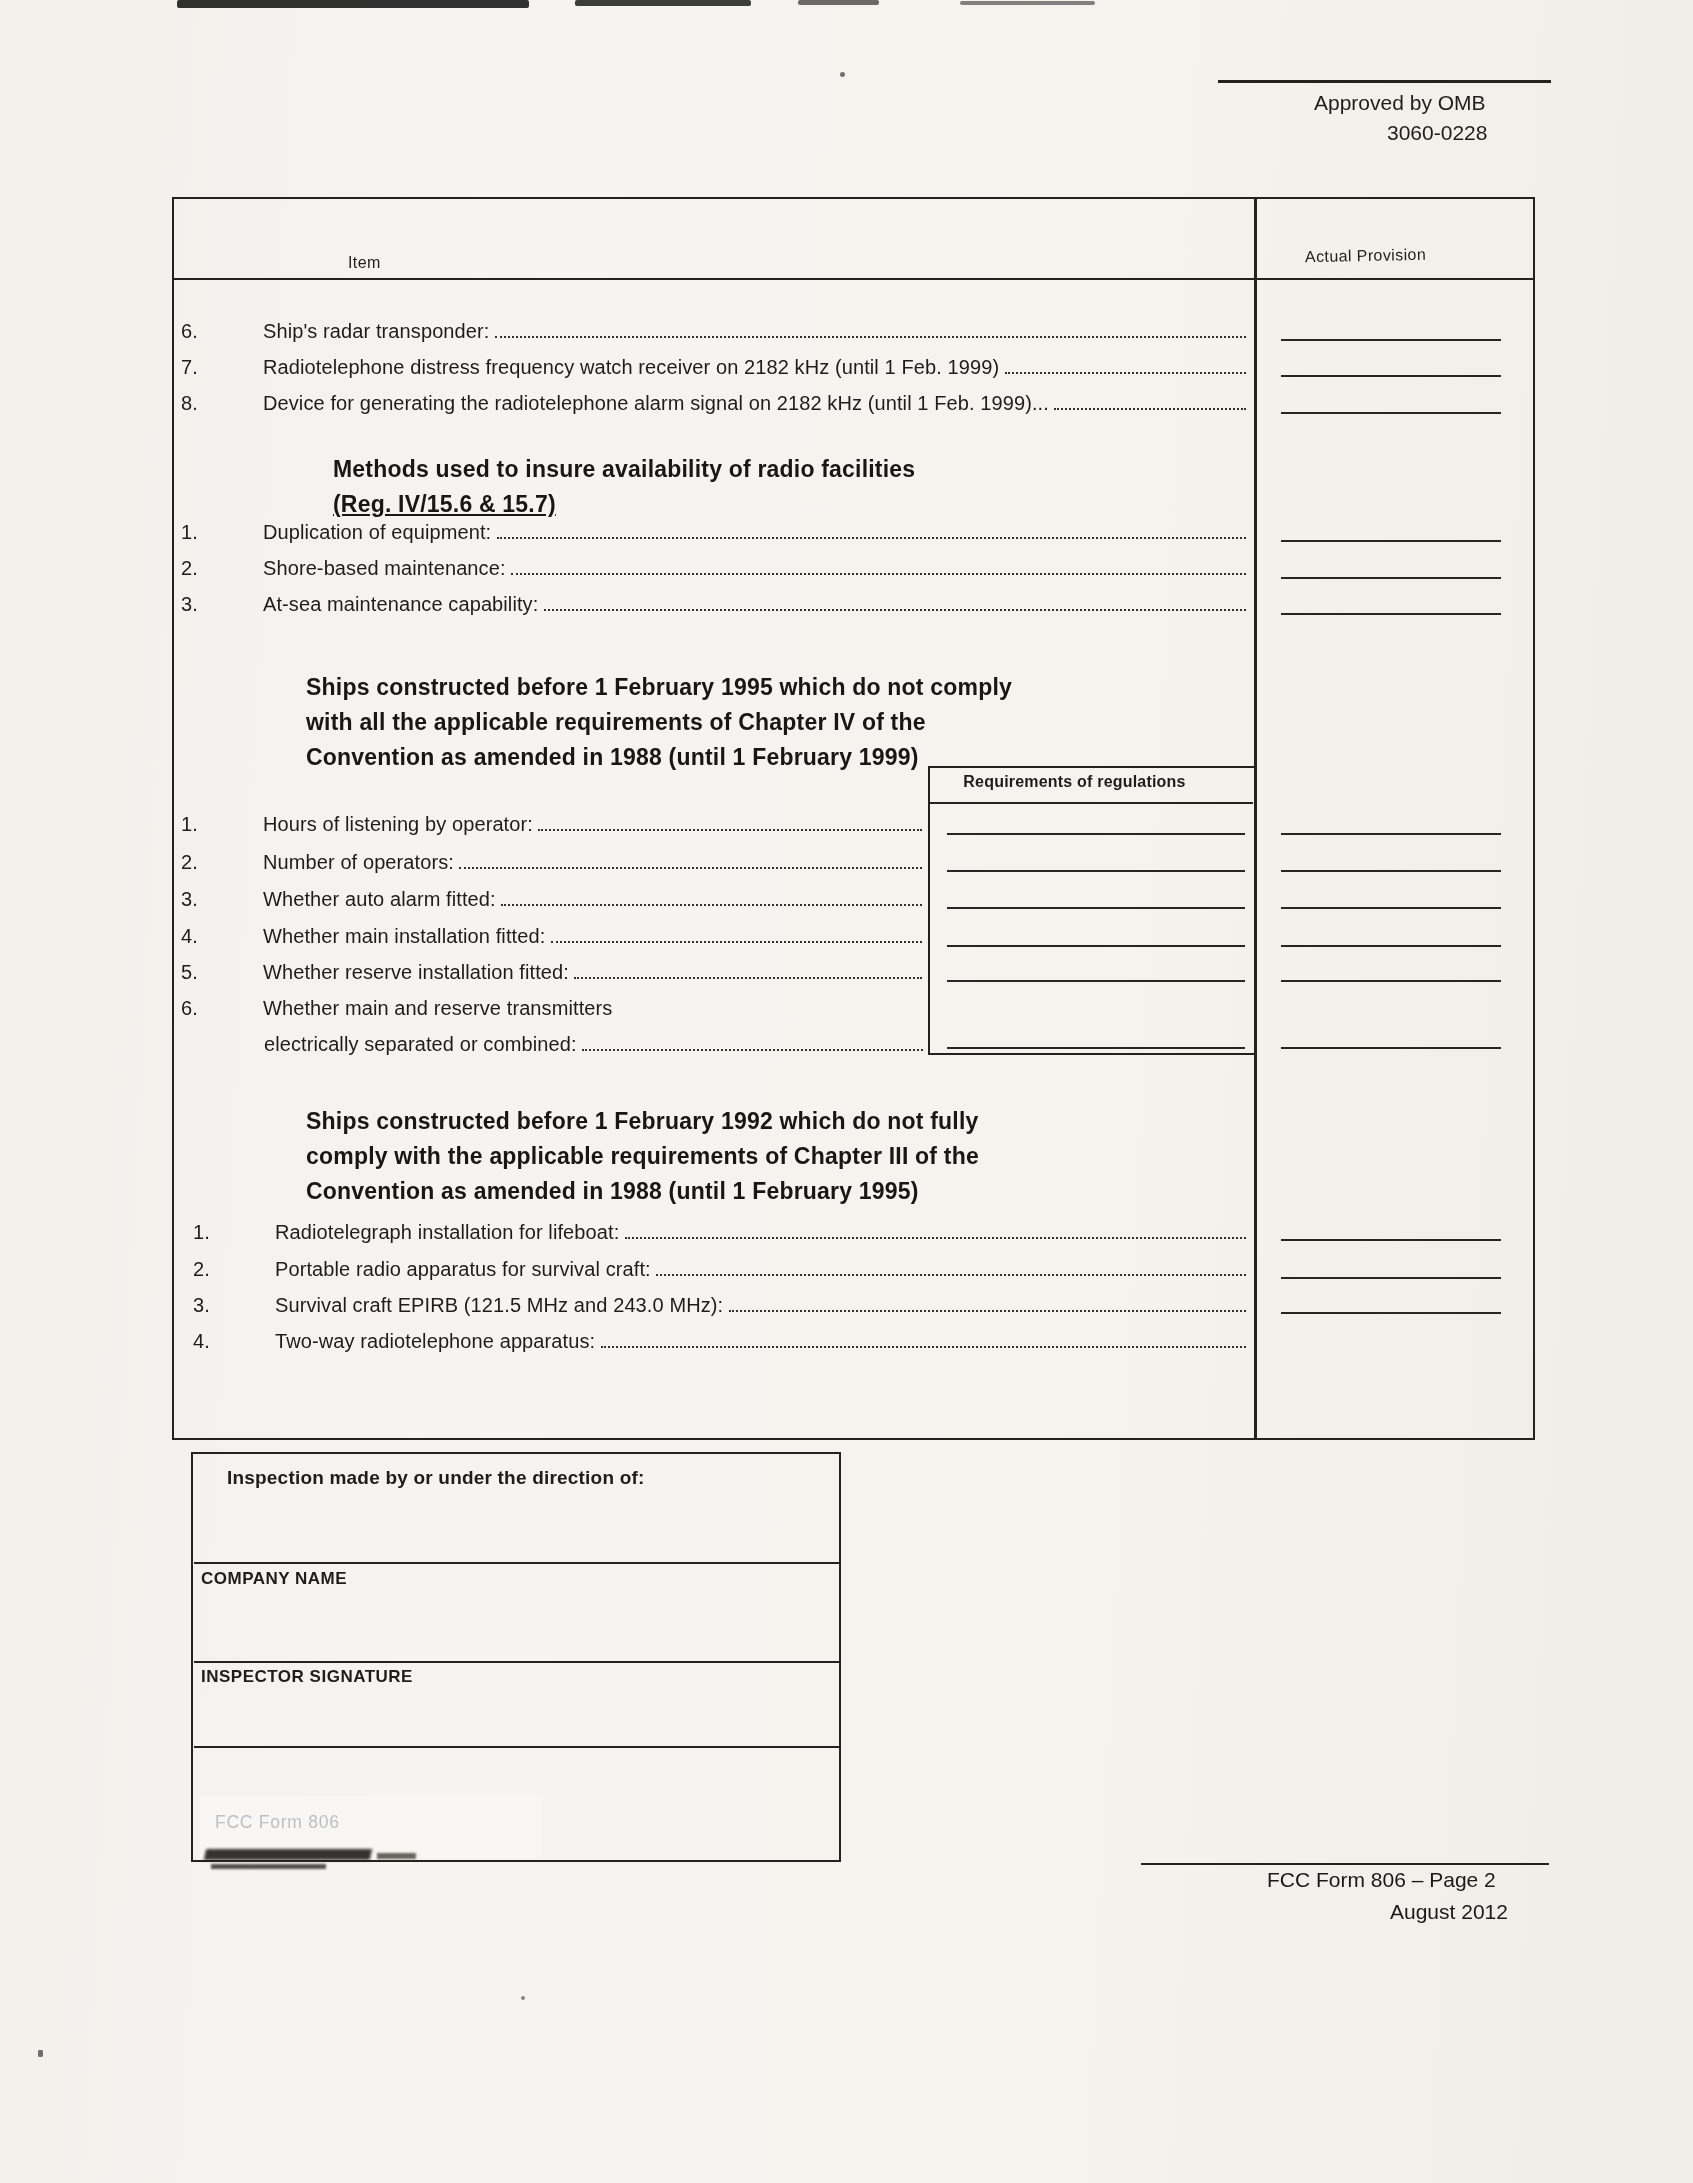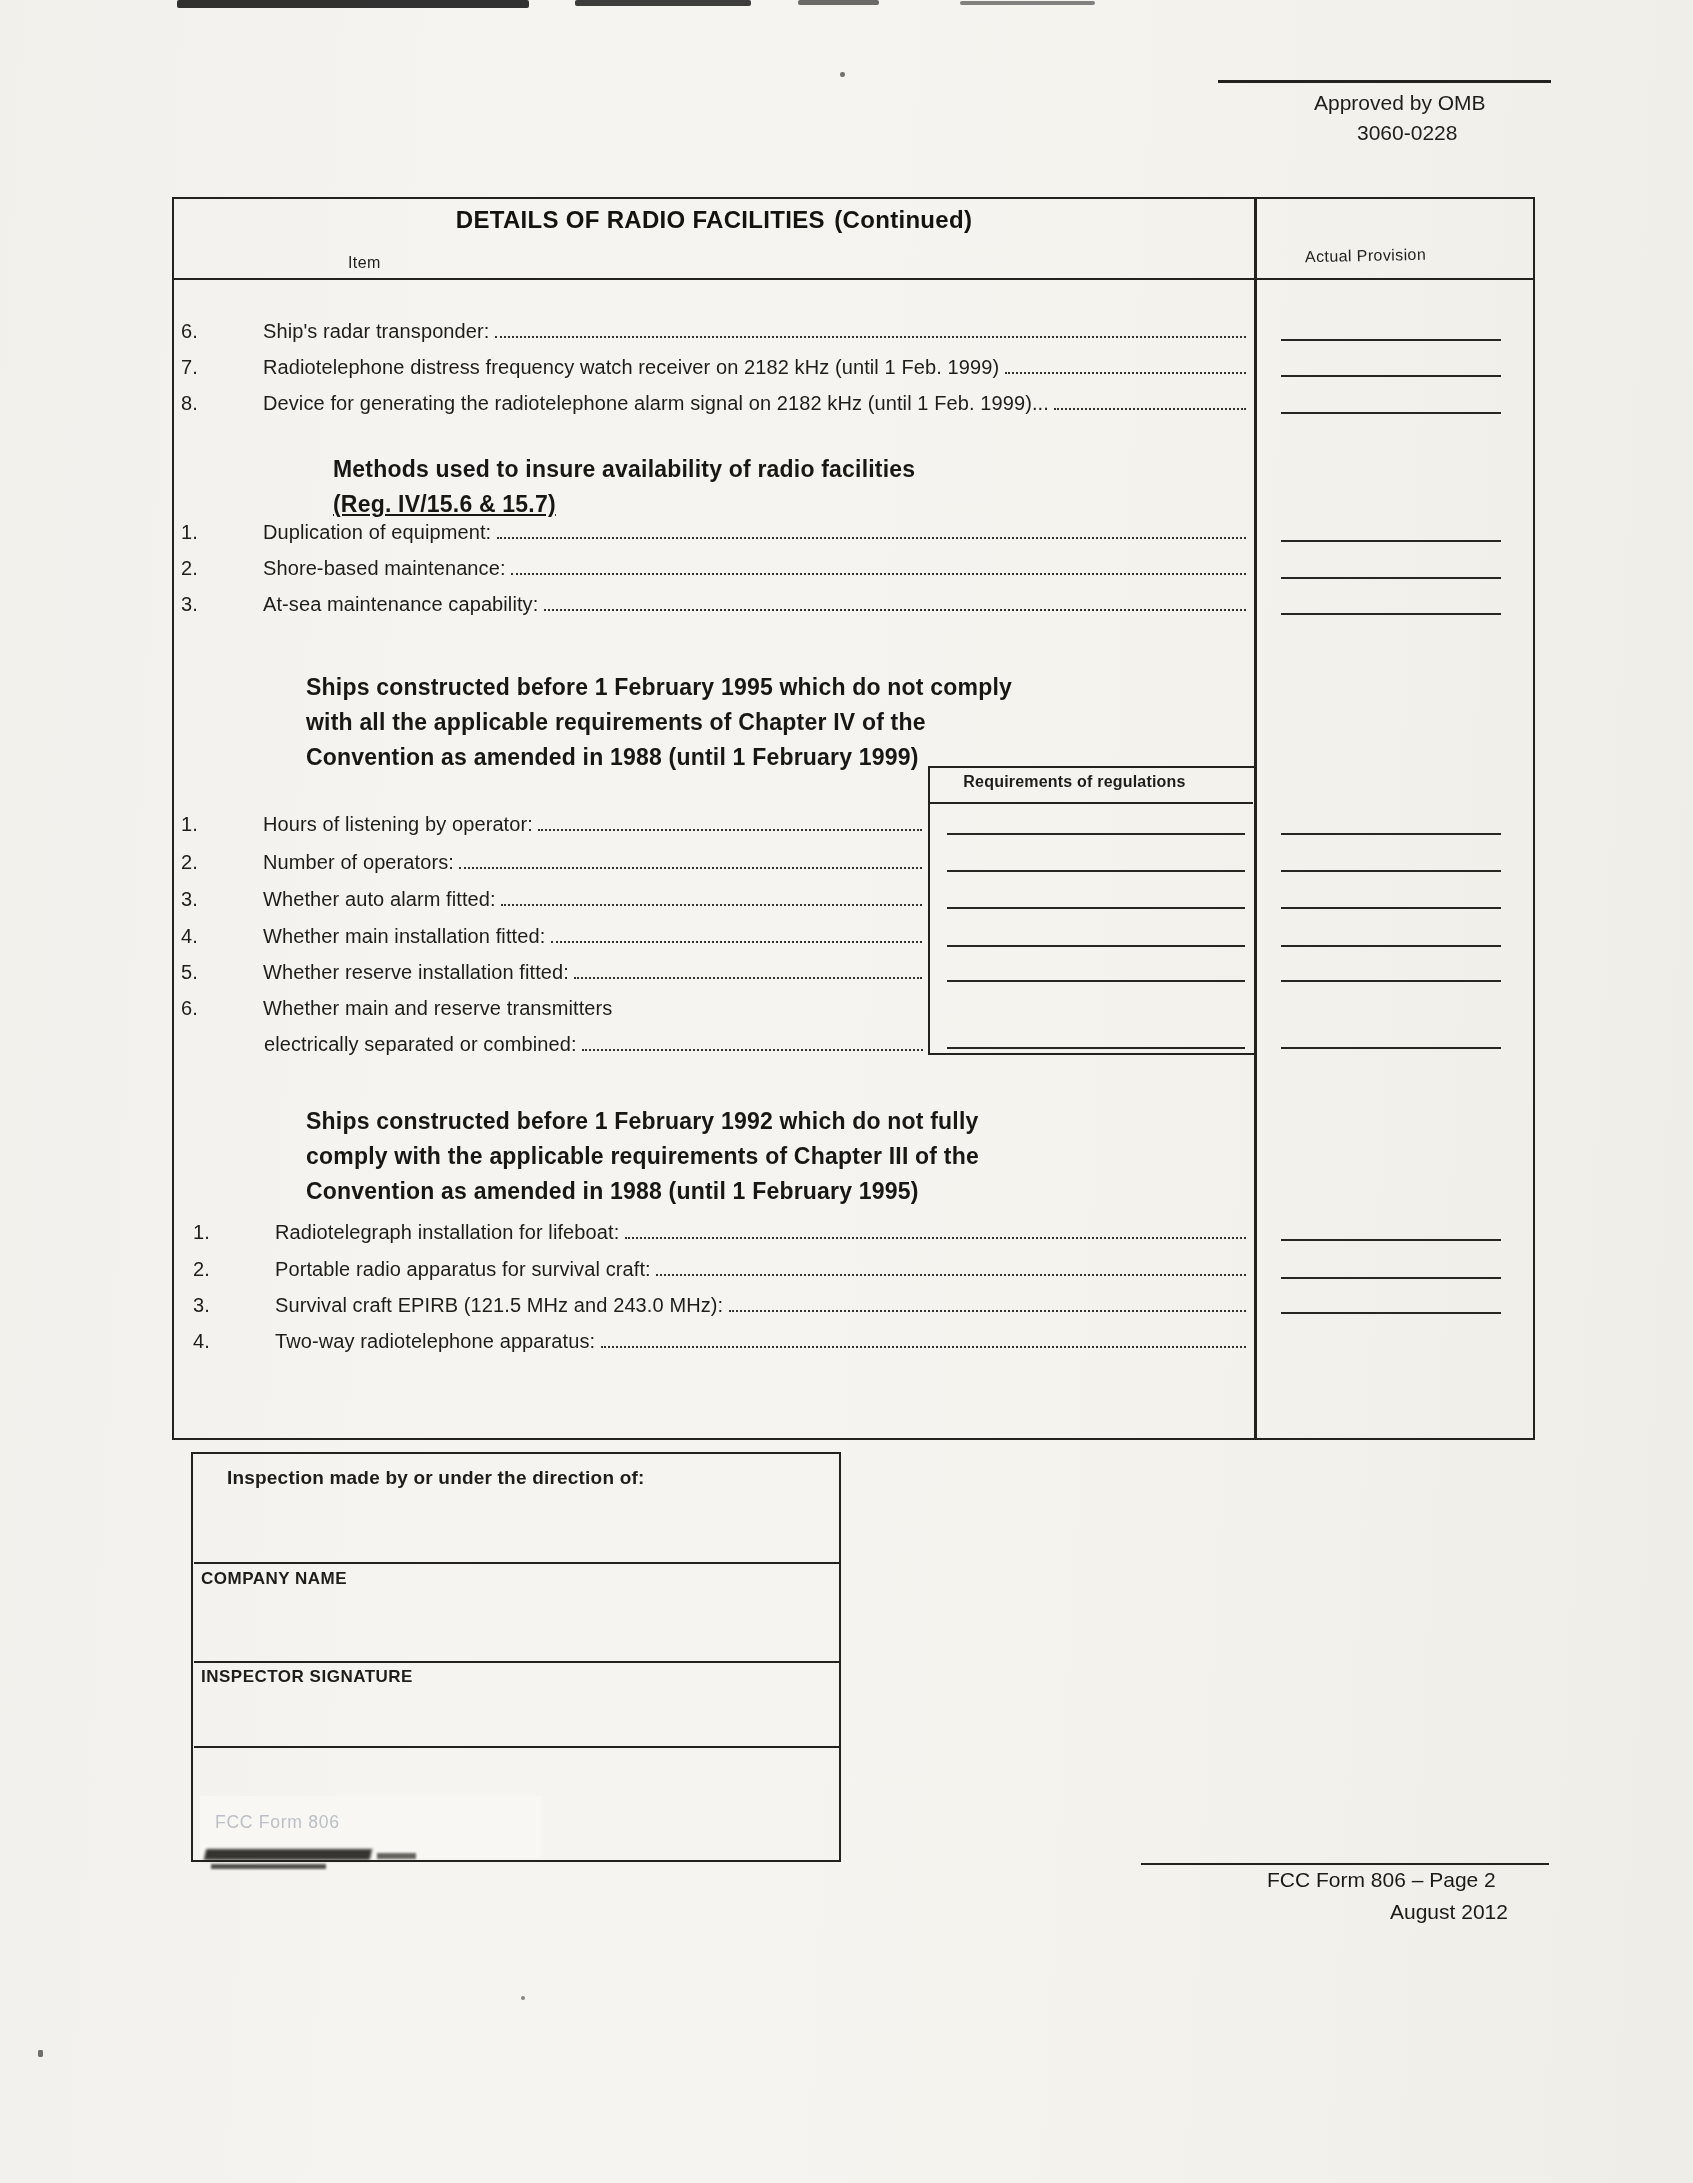--- a/index.html
+++ b/index.html
@@ -49,7 +49,7 @@
 
   <div class="hline" style="left:1218px;top:80px;width:333px;height:2.7px;"></div>
   <div class="omb-text" style="left:1314px;top:91px;">Approved by OMB</div>
-  <div class="omb-text" style="left:1357px;top:121px;">3060-0228</div>
+  <div class="omb-text" style="left:1387px;top:121px;">3060-0228</div>
 
   <div class="box" style="left:172px;top:197px;width:1363px;height:1243px;"></div>
   <div class="vline" style="left:1254px;top:197px;height:1243px;"></div>

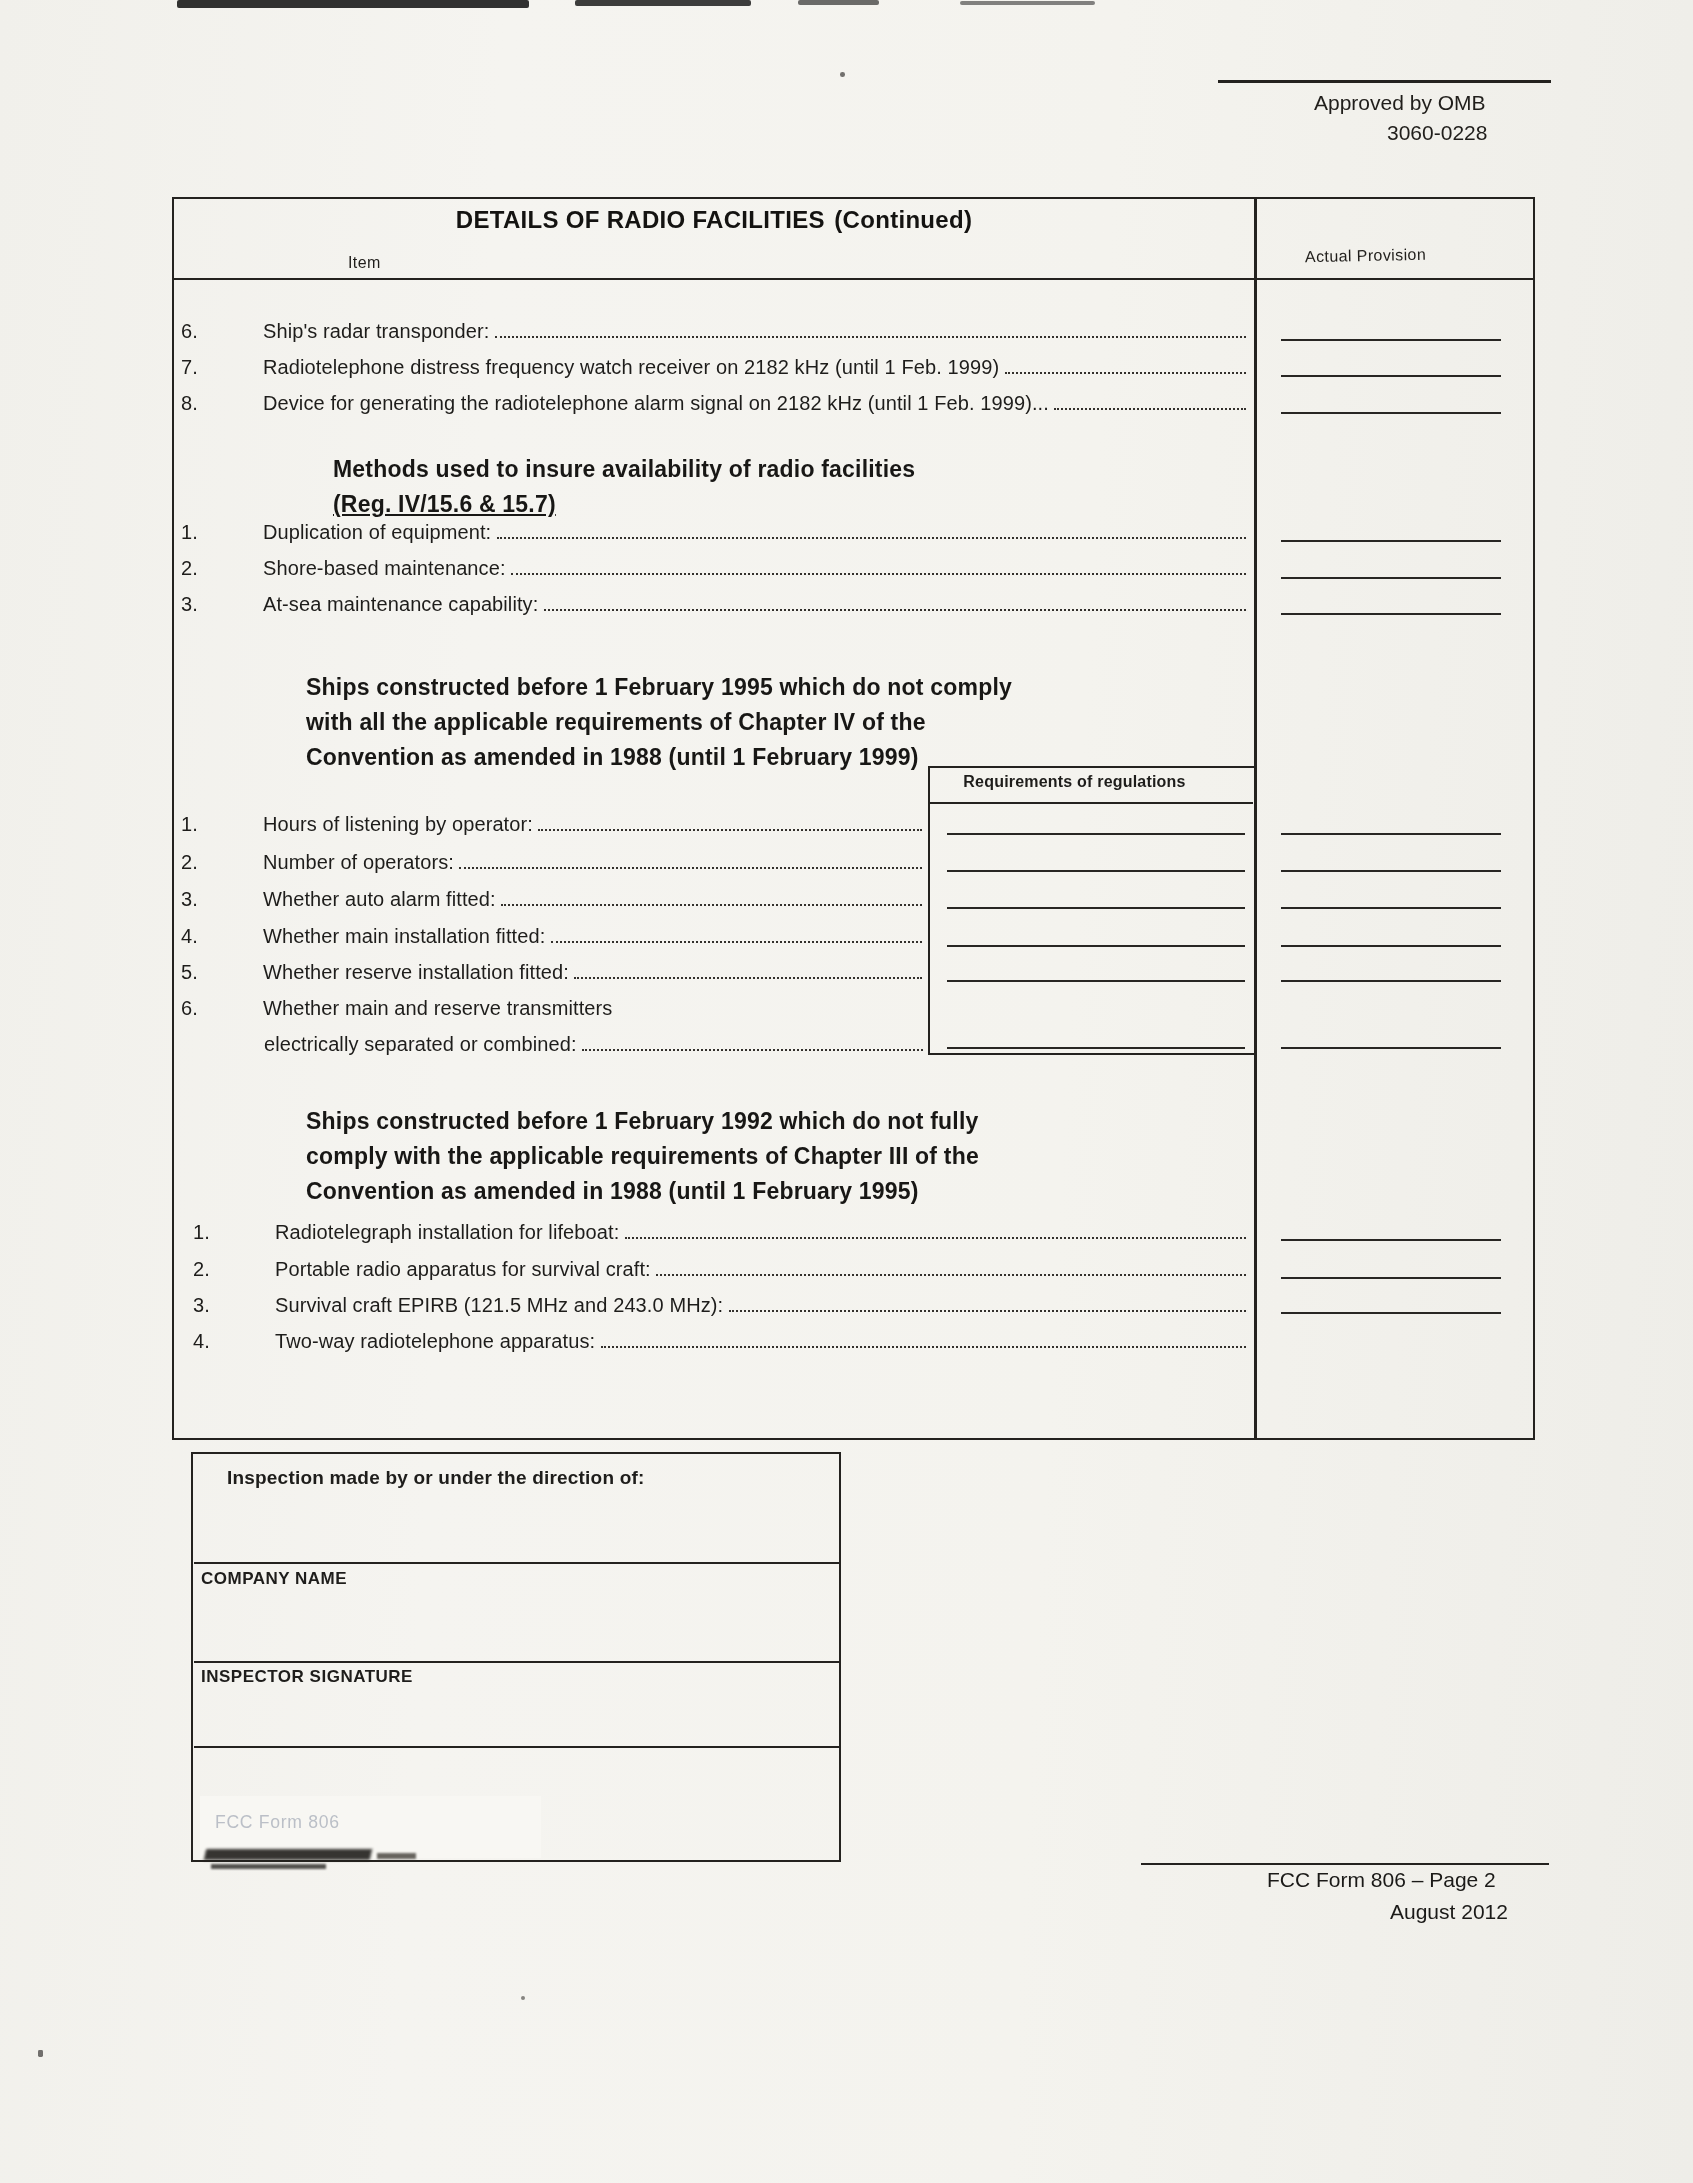--- a/index.html
+++ b/index.html
@@ -55,9 +55,6 @@
   <div class="vline" style="left:1254px;top:197px;height:1243px;"></div>
   <div class="hline" style="left:172px;top:278px;width:1363px;"></div>
 
-  <div class="title-wrap" style="left:175px;top:206px;width:1078px;">
-    <span>DETAILS OF RADIO FACILITIES</span><span class="title-suffix">(Continued)</span>
-  </div>
   <div class="small-label" style="left:348px;top:254px;">Item</div>
   <div class="small-label" style="left:1305px;top:247px;transform:rotate(-1.2deg);">Actual Provision</div>
 

